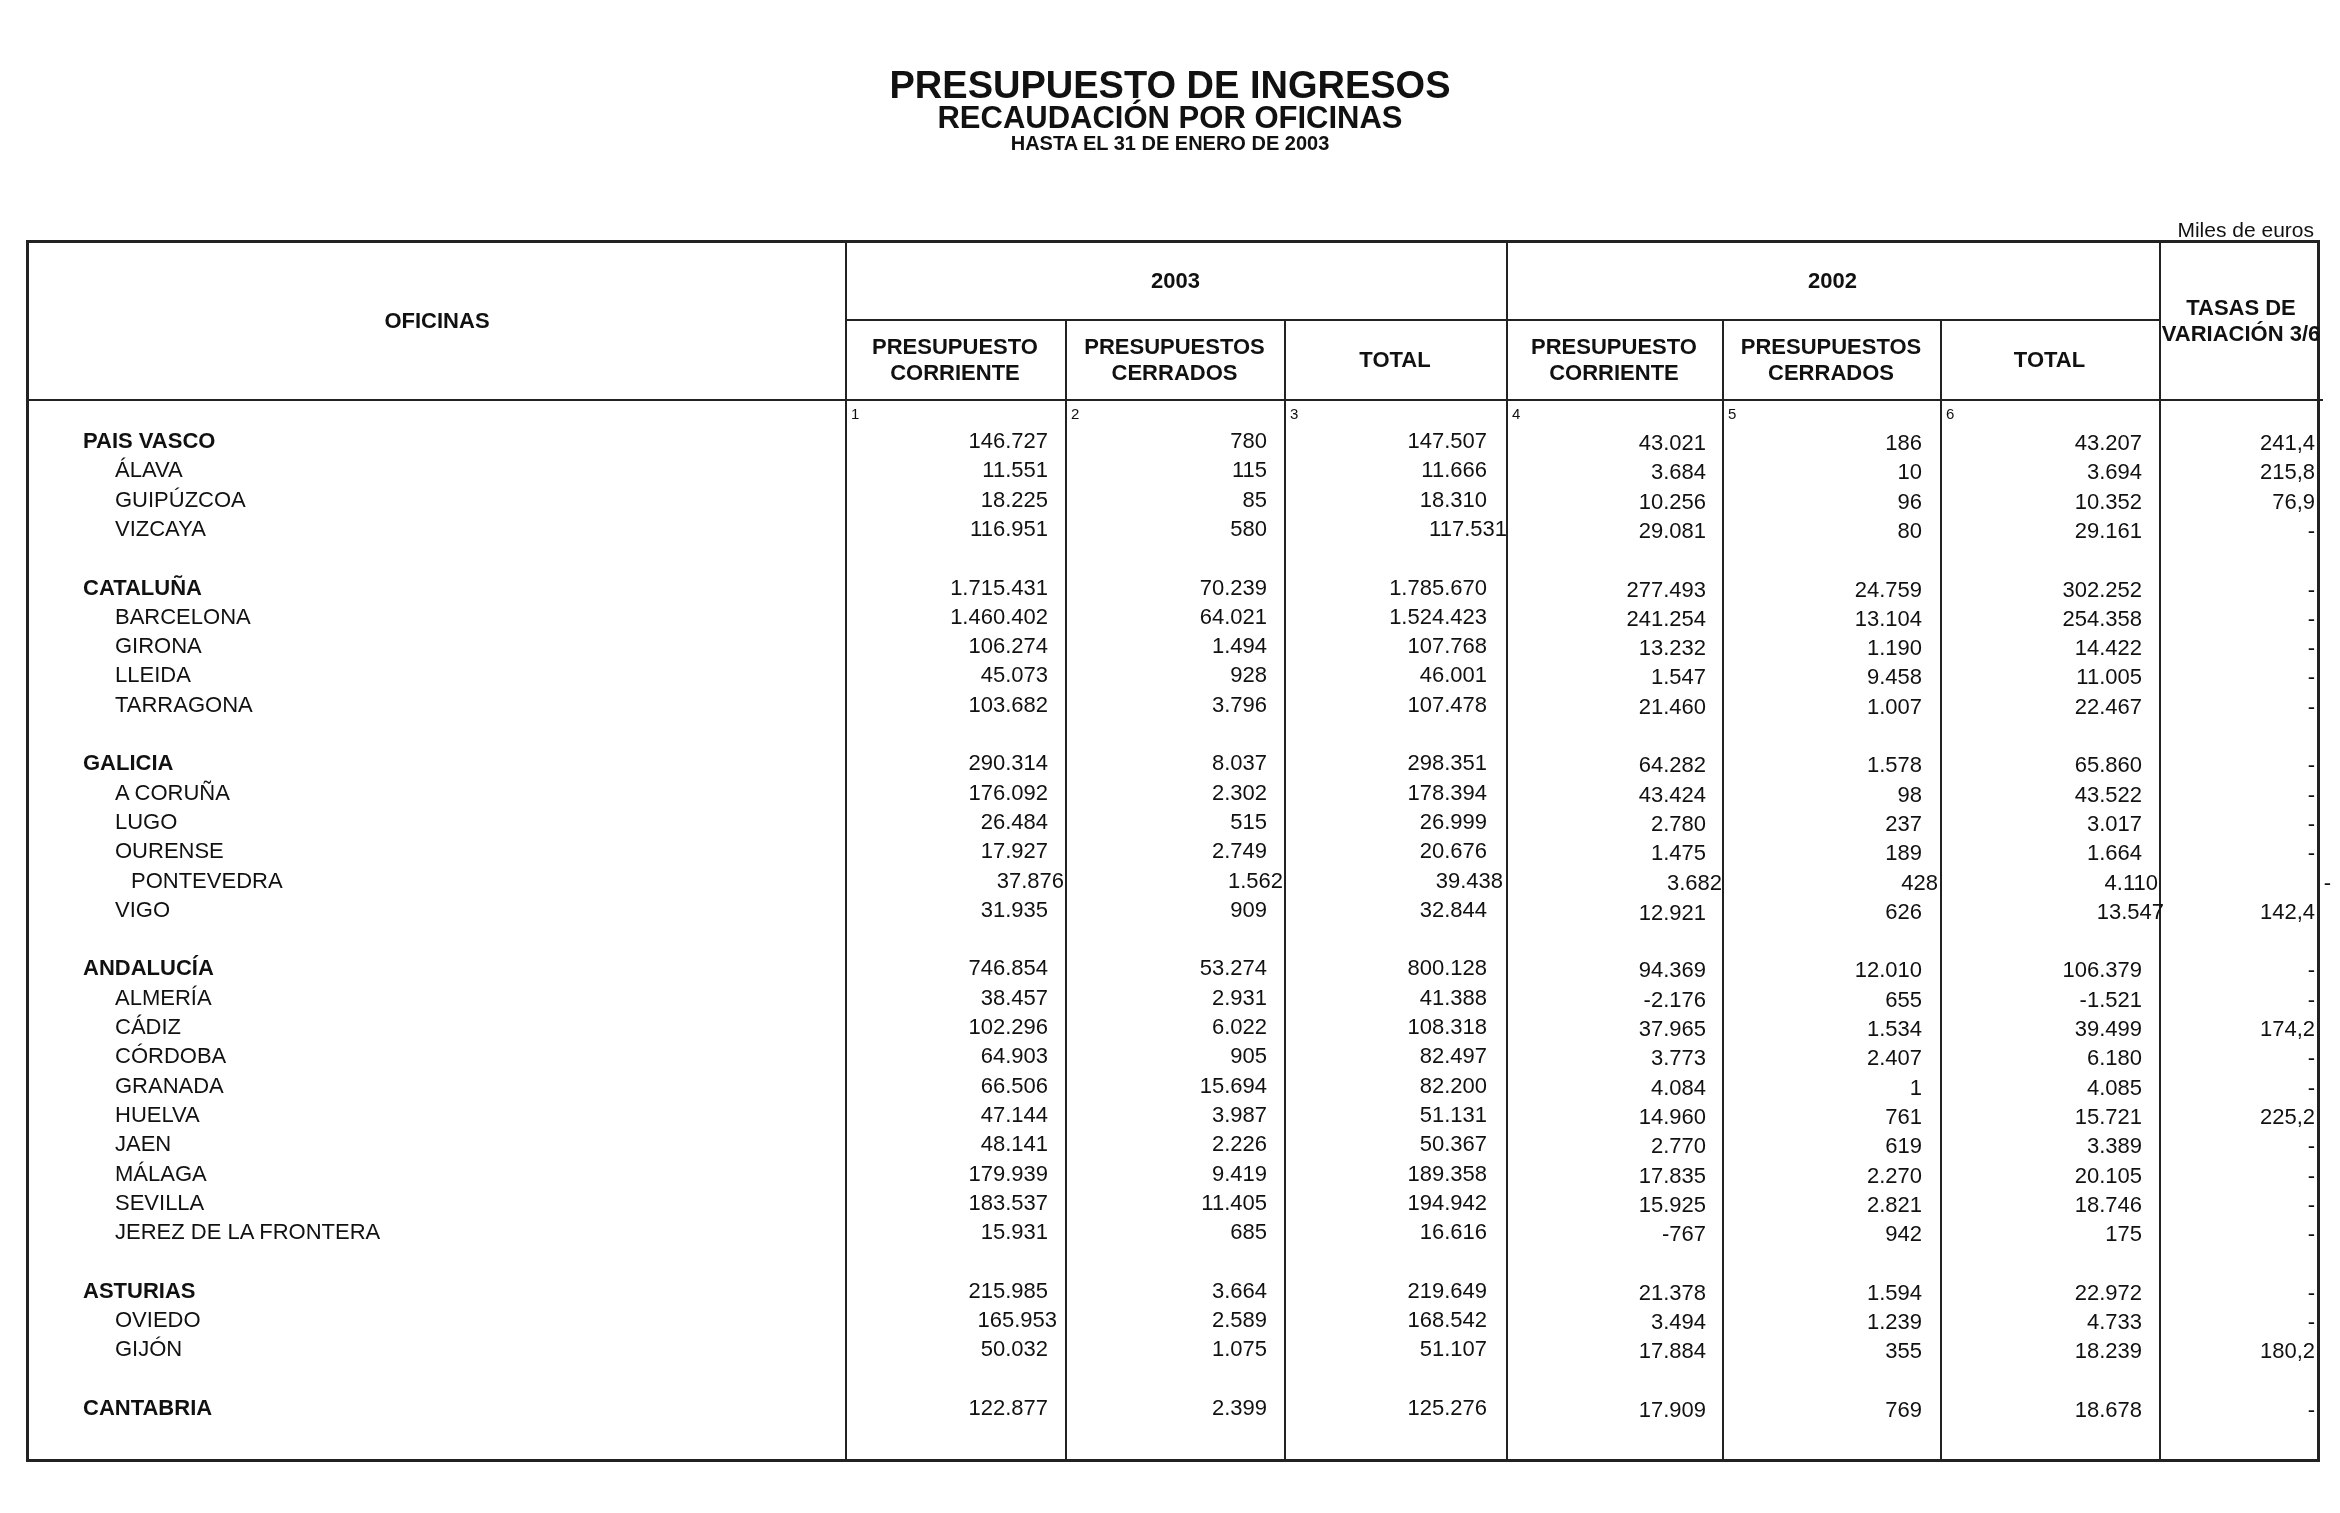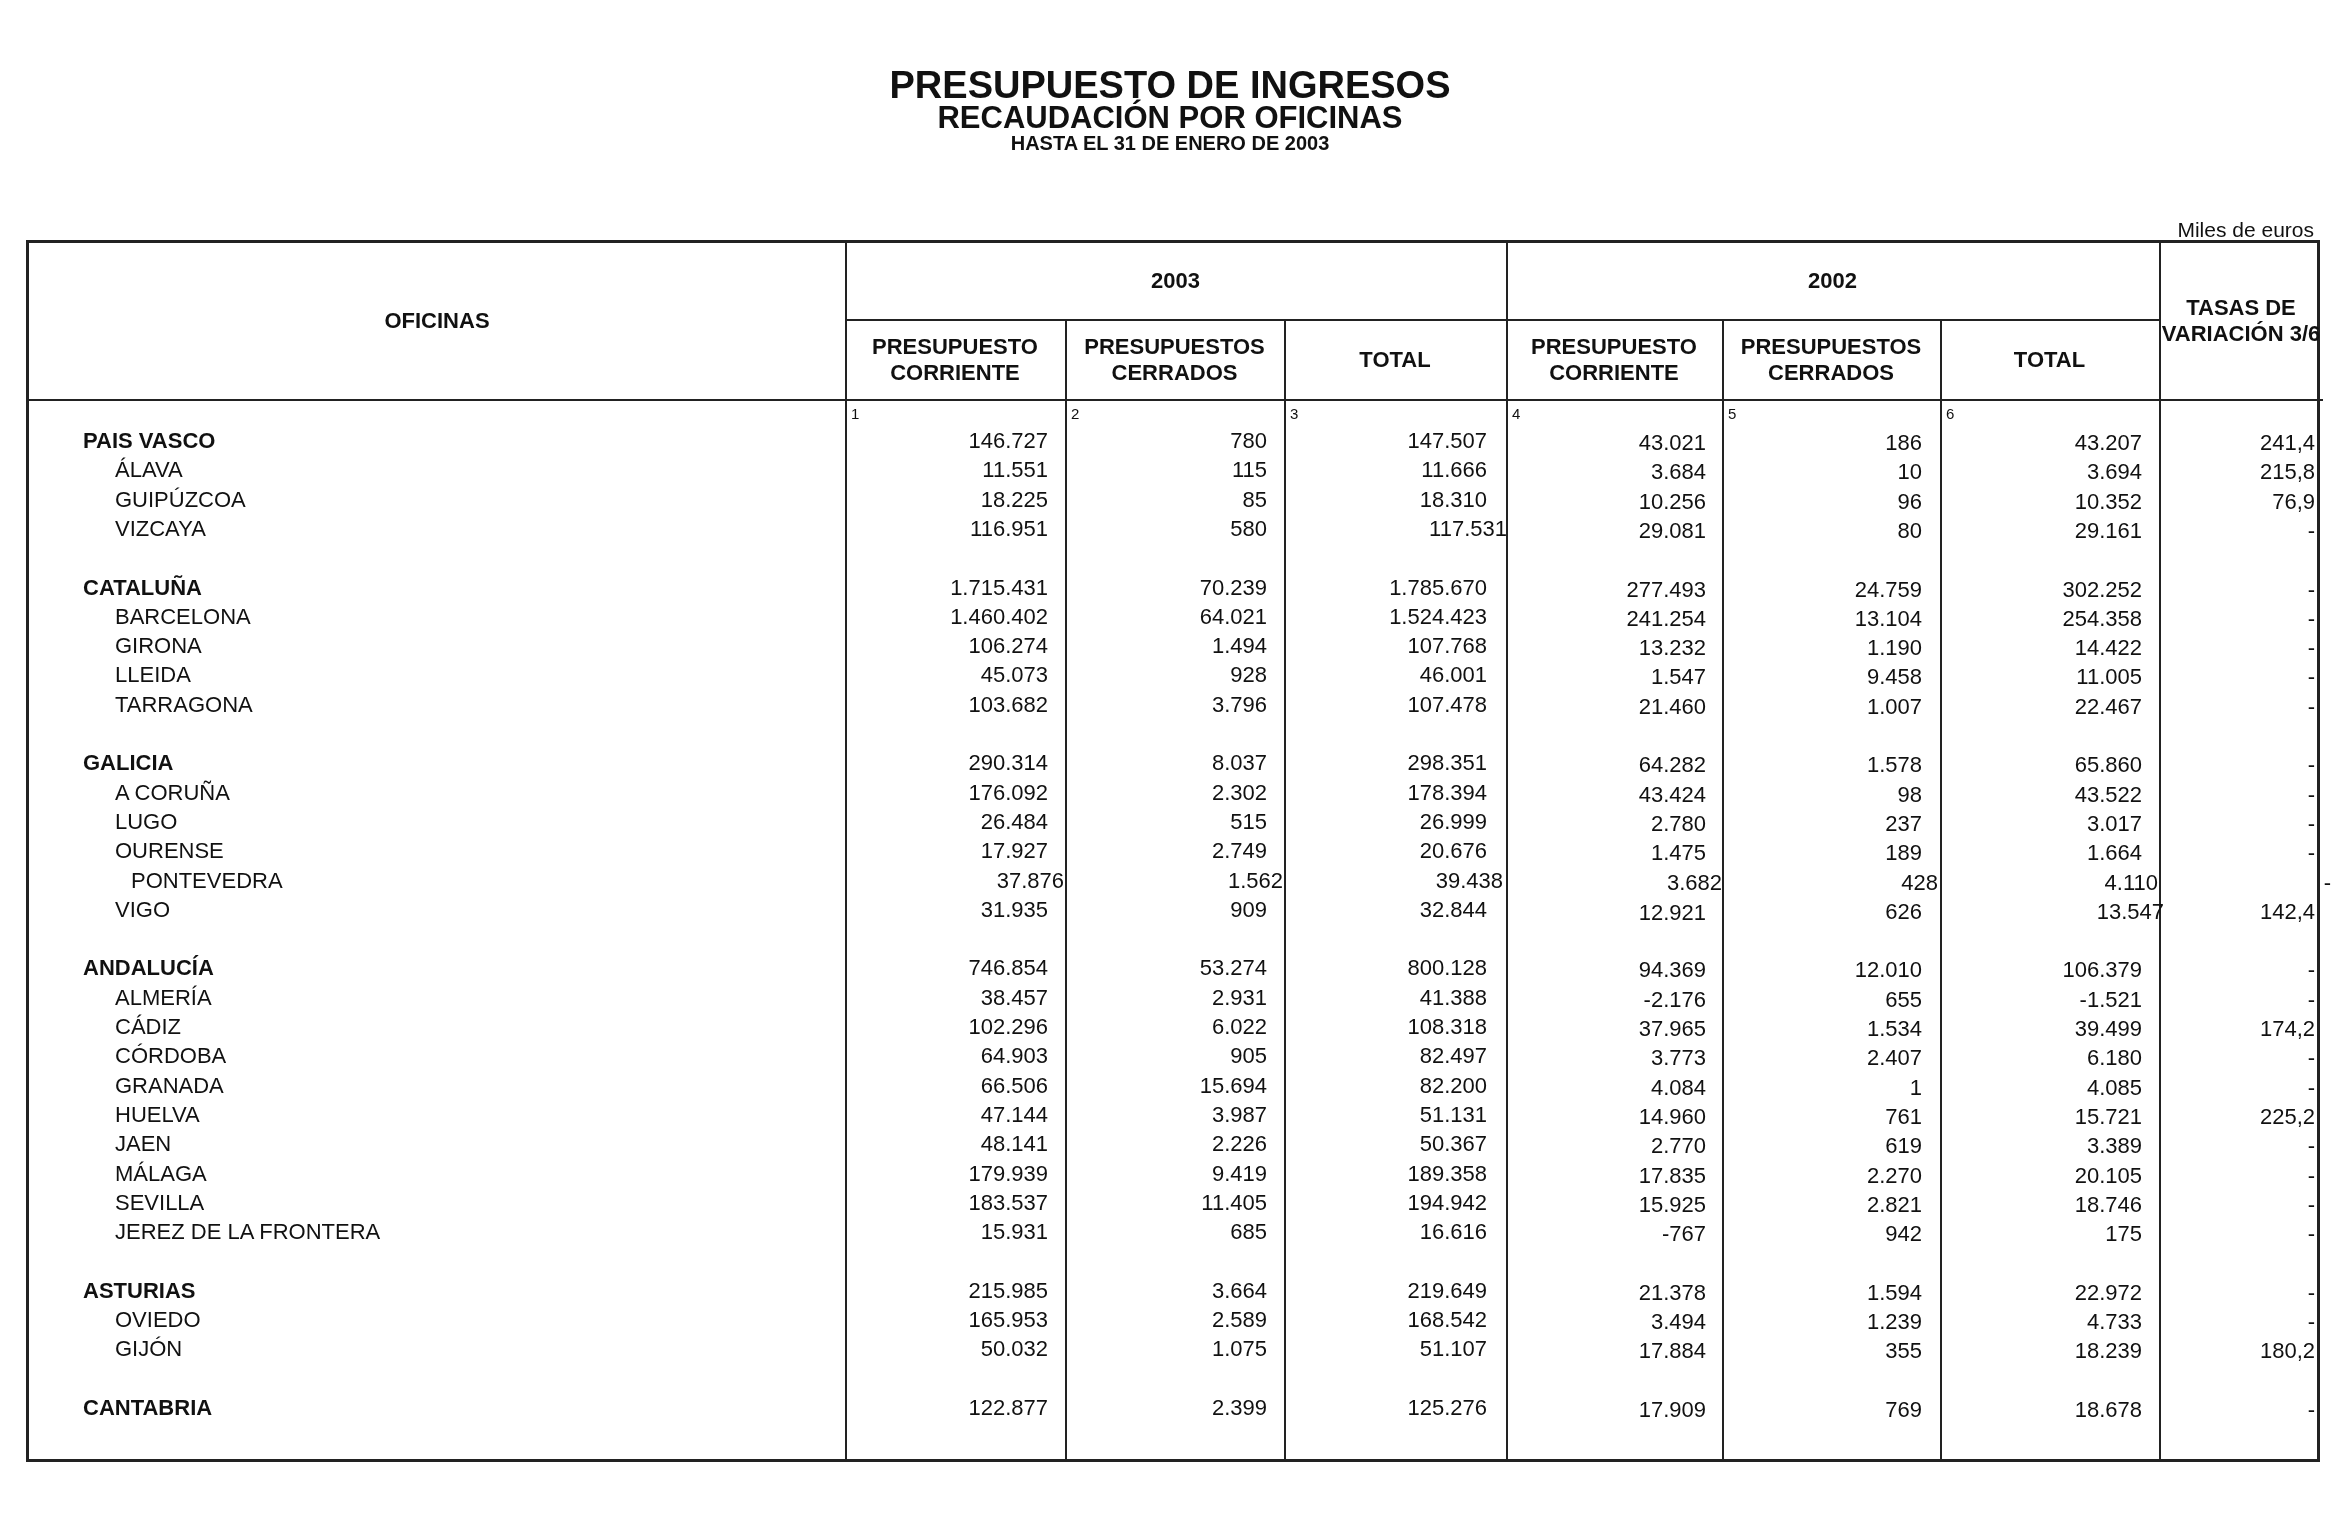--- a/index.html
+++ b/index.html
@@ -320,7 +320,7 @@
       </div>
       <div class="row sub" style="top: 1064px;">
         <span class="name">OVIEDO</span>
-        <span class="v" style="left: 819px;">165.953</span>
+        <span class="v" style="left: 819px; padding-left: 9px;">165.953</span>
         <span class="v" style="left: 1038px;">2.589</span>
         <span class="v" style="left: 1258px;">168.542</span>
         <span class="v" style="left: 1477px; top: 2px;">3.494</span>

